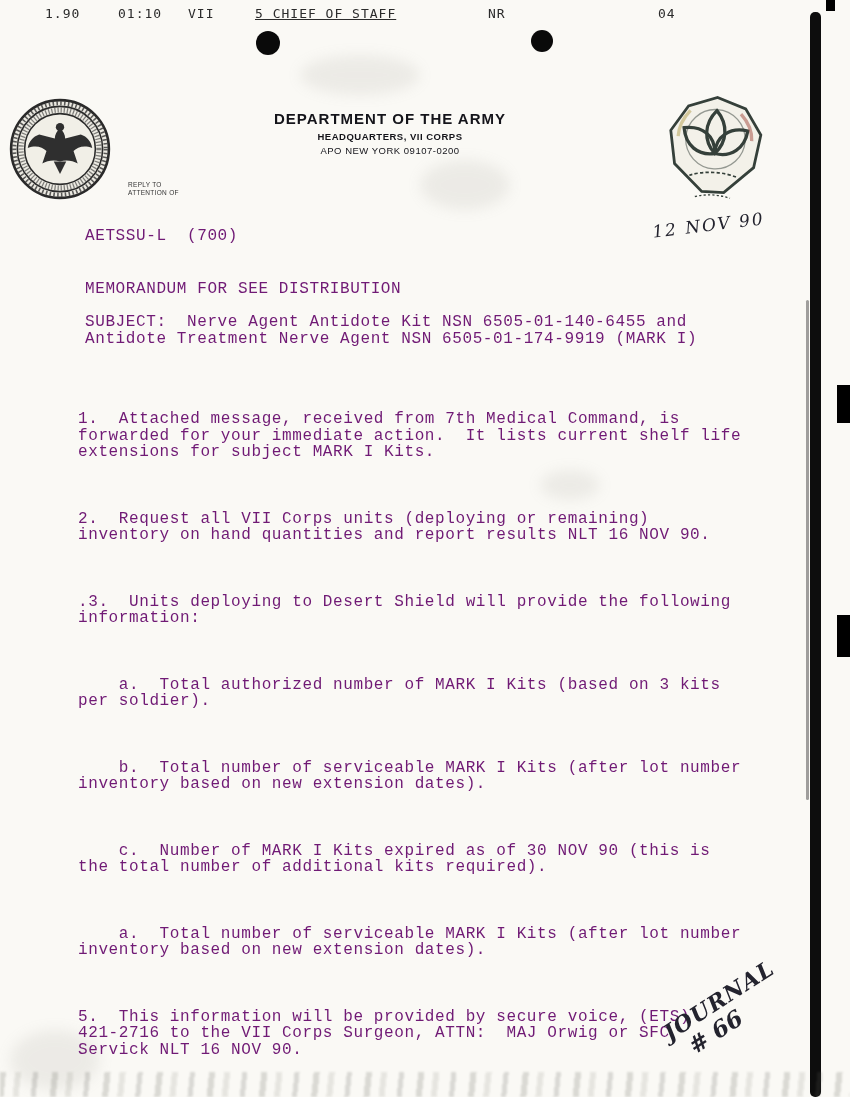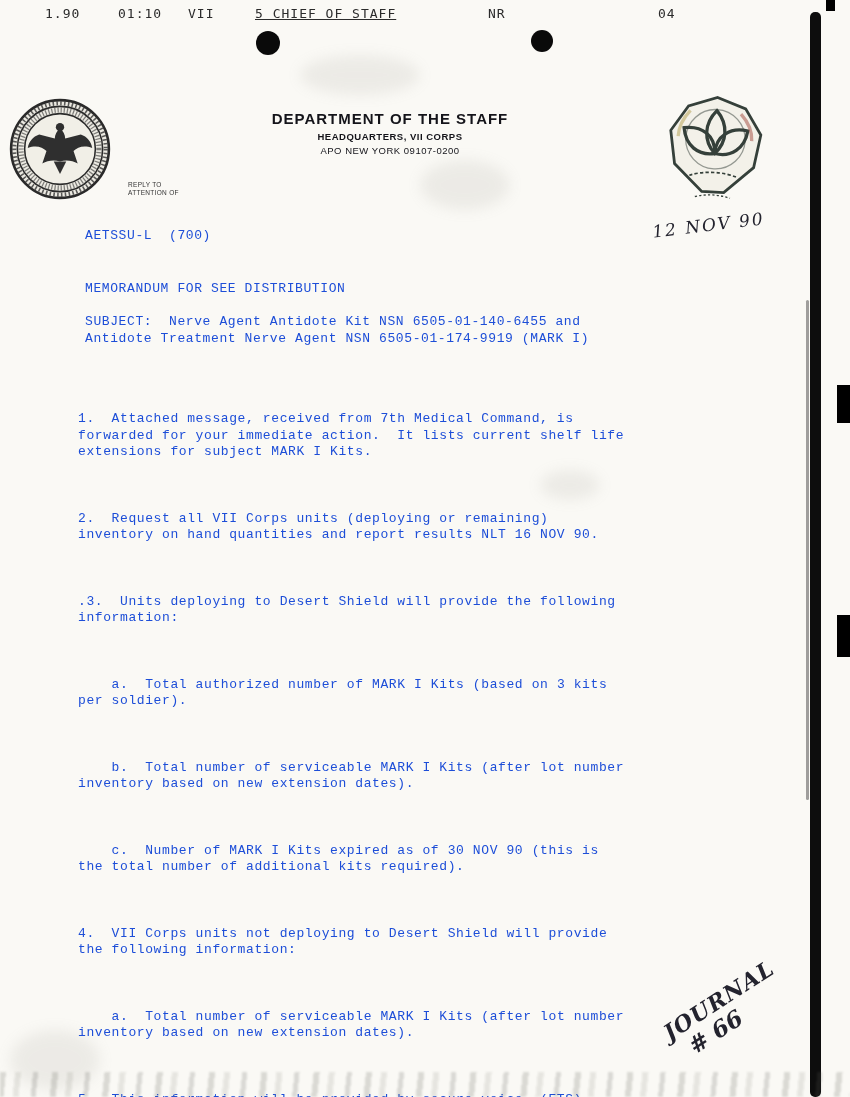--- a/index.html
+++ b/index.html
@@ -109,7 +109,7 @@
   </div>
 
   <div class="abs letterhead">
-    <div class="lh-dept">DEPARTMENT OF THE STAFF</div>
+    <div class="lh-dept">DEPARTMENT OF THE ARMY</div>
     <div class="lh-hq">HEADQUARTERS, VII CORPS</div>
     <div class="lh-apo">APO NEW YORK  09107-0200</div>
   </div>

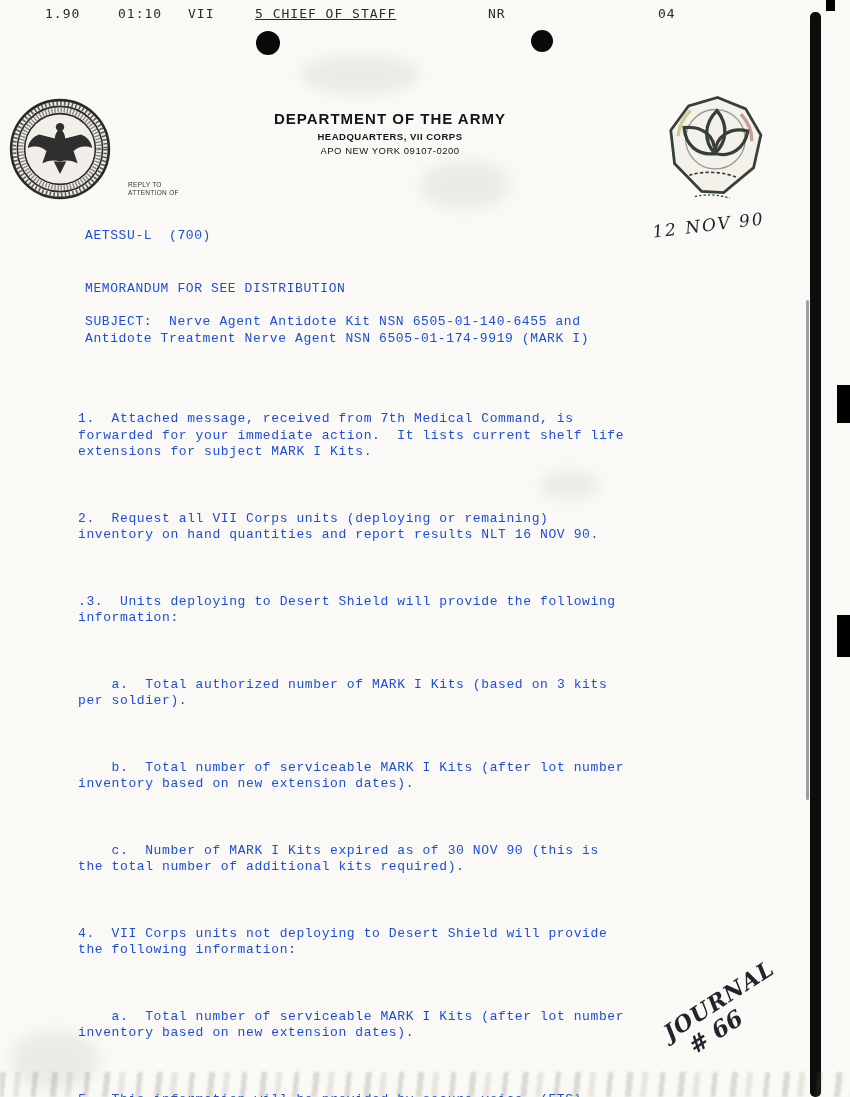--- a/index.html
+++ b/index.html
@@ -29,7 +29,7 @@
   .lh-apo{font-size:9.5px;font-weight:normal;margin-top:3px;letter-spacing:.5px;}
   .replyto{left:128px;top:181px;font:6.5px "Liberation Sans",sans-serif;color:#333;white-space:pre-wrap;line-height:8px;letter-spacing:.3px;}
   
-  .mono{font-size:13px;line-height:16.5px;letter-spacing:.6px;white-space:pre-wrap;color:#1d4ed8;}
+  .mono{font-size:16px;line-height:16.5px;letter-spacing:.6px;white-space:pre-wrap;color:#701a75;}
   .office{left:85px;top:228px;}
   .memofor{left:85px;top:281px;}
   .subject{left:85px;top:314px;width:700px;}

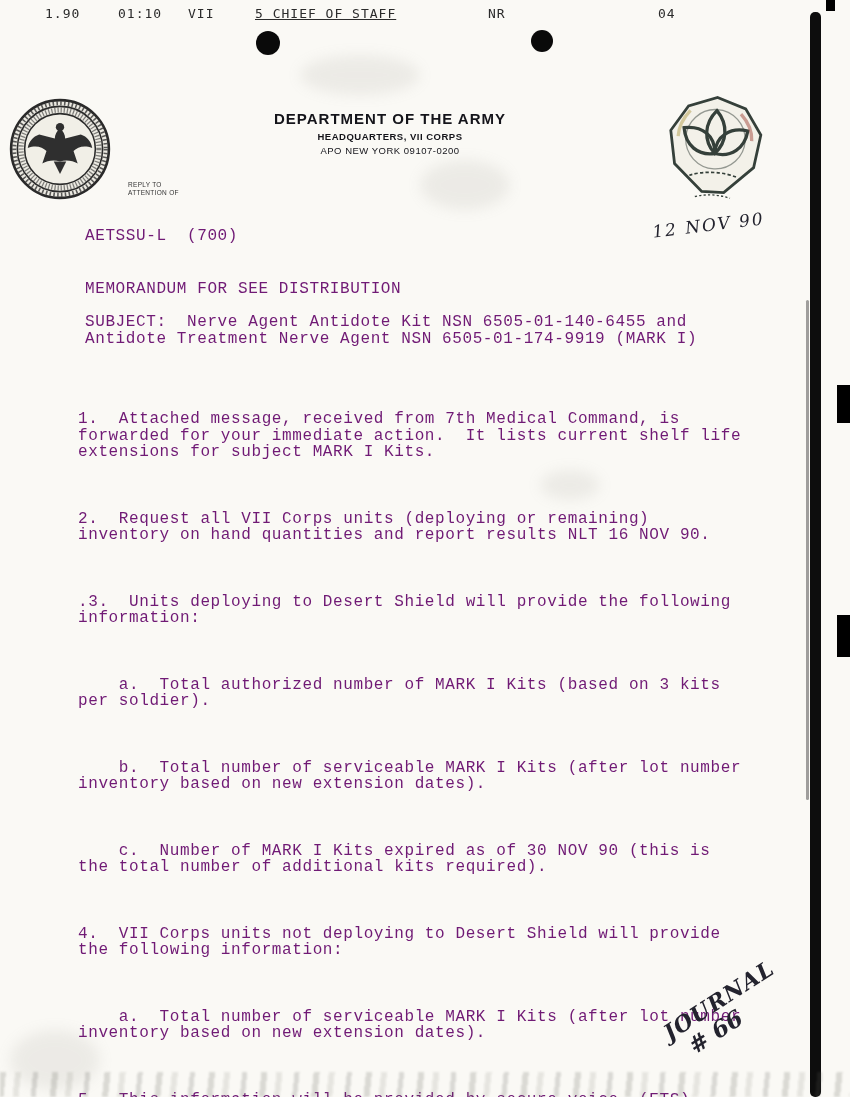--- a/index.html
+++ b/index.html
@@ -137,8 +137,6 @@
 inventory based on new extension dates).</div>
     <div class="para">    c.  Number of MARK I Kits expired as of 30 NOV 90 (this is
 the total number of additional kits required).</div>
-    <div class="para">4.  VII Corps units not deploying to Desert Shield will provide
-the following information:</div>
     <div class="para">    a.  Total number of serviceable MARK I Kits (after lot number
 inventory based on new extension dates).</div>
     <div class="para">5.  This information will be provided by secure voice, (ETS)

